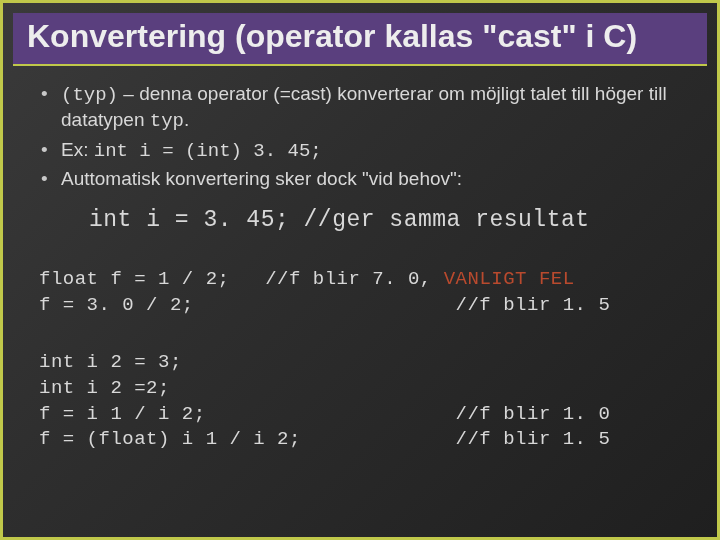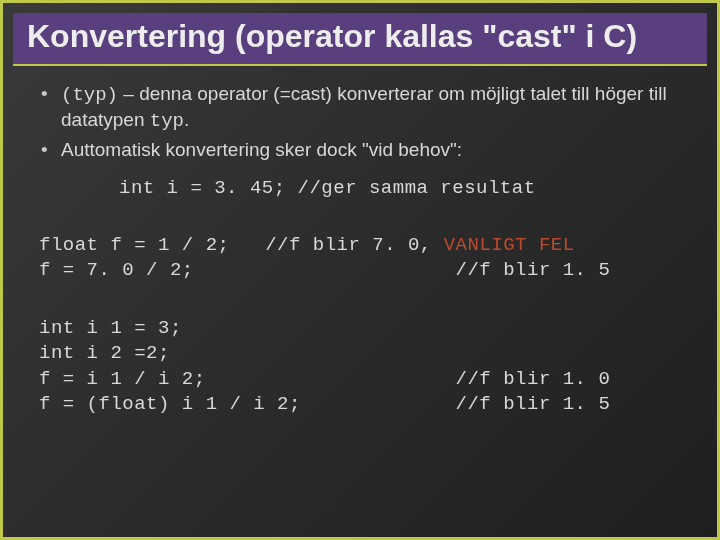--- a/index.html
+++ b/index.html
@@ -90,6 +90,9 @@
         <span class="mono">(typ)</span><span> – denna operator (=cast) konverterar om möjligt talet till höger till datatypen </span><span class="mono">typ</span><span>.</span>
       </li>
       <li>
+        <span>  Ex: </span><span class="mono">int i = (int) 3. 45;</span>
+      </li>
+      <li>
         <span>Auttomatisk konvertering sker dock "vid behov":</span>
       </li>
     </ul>

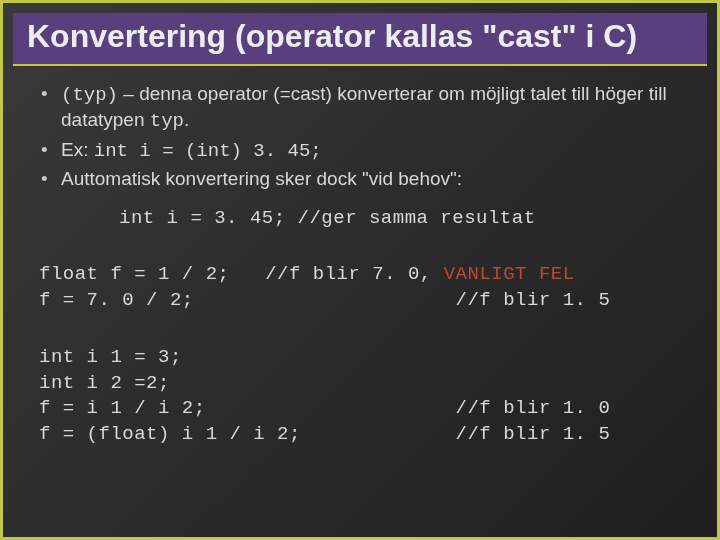--- a/index.html
+++ b/index.html
@@ -67,9 +67,9 @@
     letter-spacing: 0.5px;
   }
   .indent-line {
-    margin-left: 80px;
+    margin-left: 50px;
     font-family: "Courier New", Courier, monospace;
-    font-size: 19px;
+    font-size: 23px;
     white-space: pre;
     letter-spacing: 0.5px;
   }

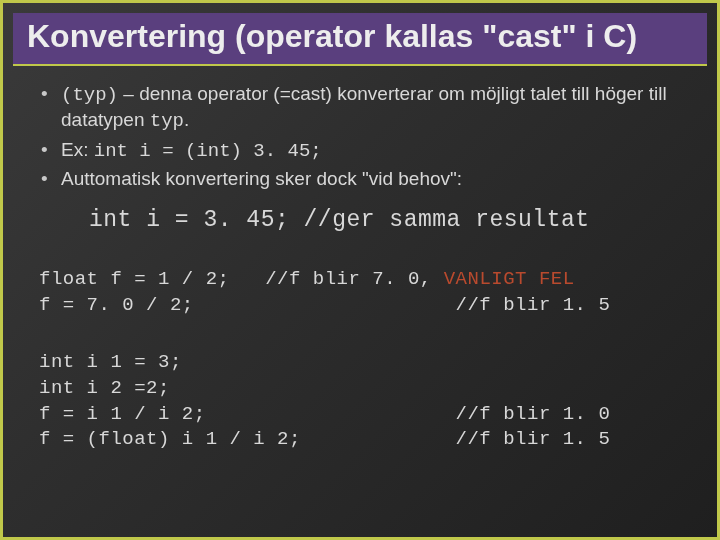--- a/index.html
+++ b/index.html
@@ -100,7 +100,7 @@
 
     <div class="codeblk">
 <span>float f = 1 / 2;   </span><span>//f blir 7. 0, </span><span class="f-red">VANLIGT FEL</span>
-<span>f = 7. 0 / 2;                      //f blir 1. 5</span>
+<span>f = 3. 0 / 2;                      //f blir 1. 5</span>
 </div>
 
     <div class="codeblk">

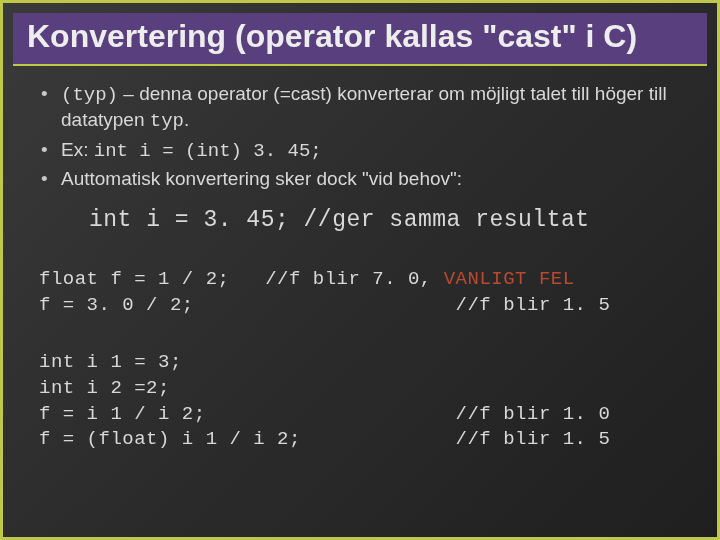--- a/index.html
+++ b/index.html
@@ -104,7 +104,7 @@
 </div>
 
     <div class="codeblk">
-<span>int i 1 = 3;</span>
+<span>int i 2 = 3;</span>
 <span>int i 2 =2;</span>
 <span>f = i 1 / i 2;                     //f blir 1. 0</span>
 <span>f = (float) i 1 / i 2;             //f blir 1. 5</span>

